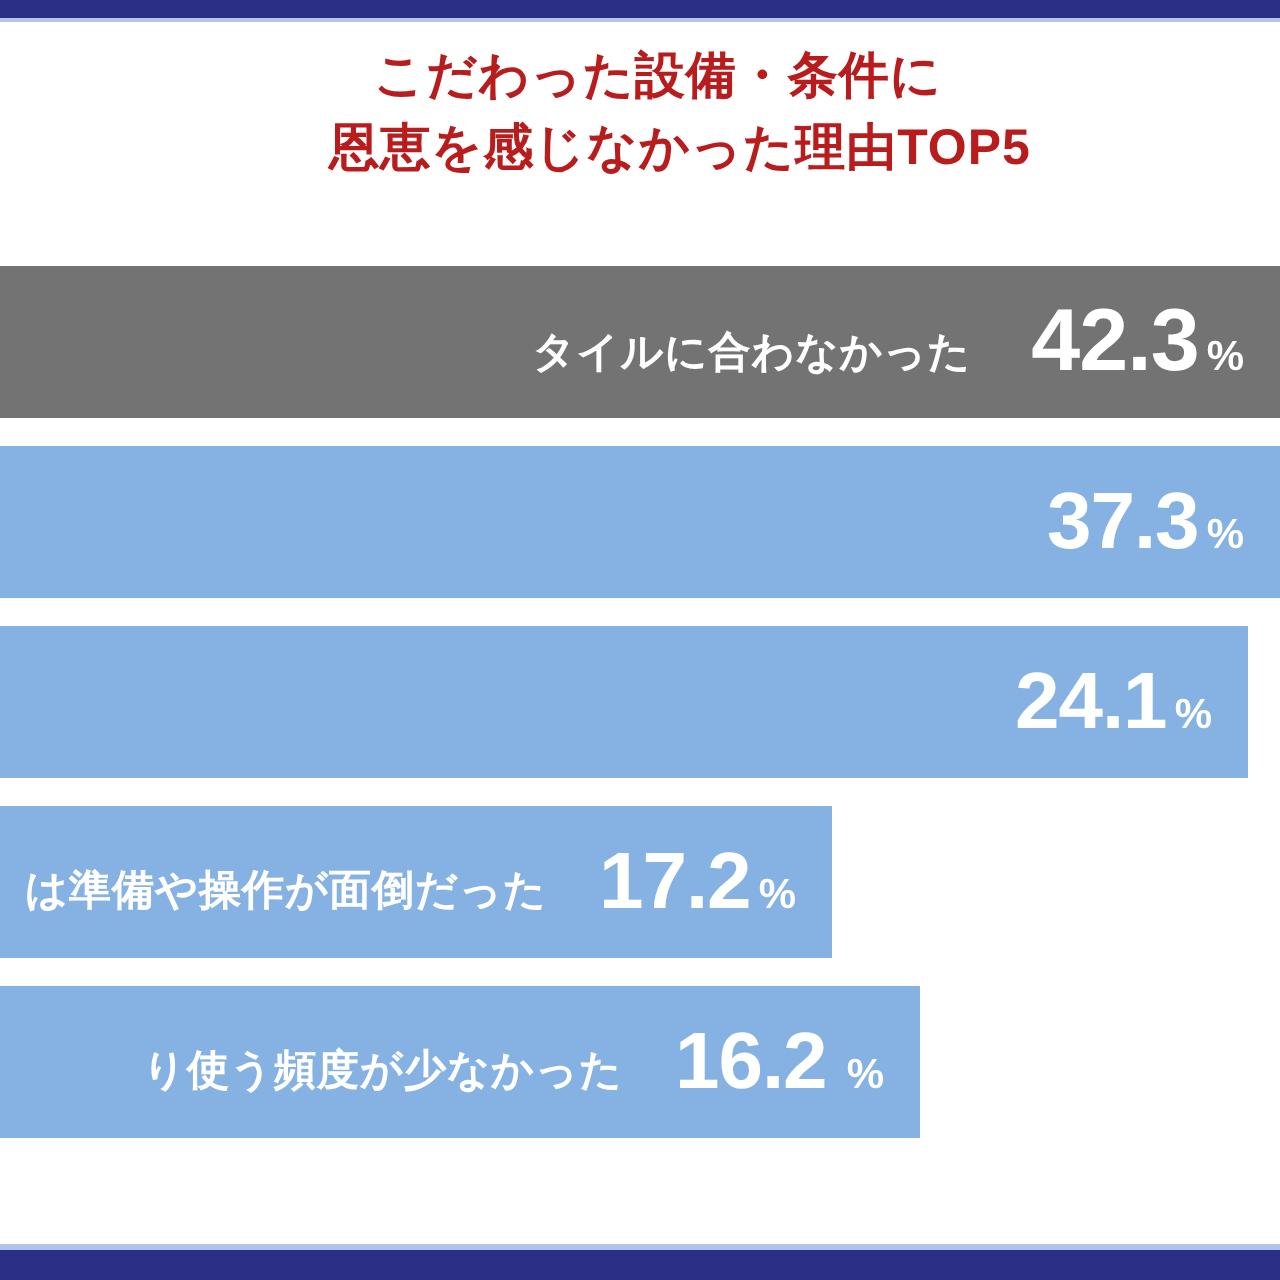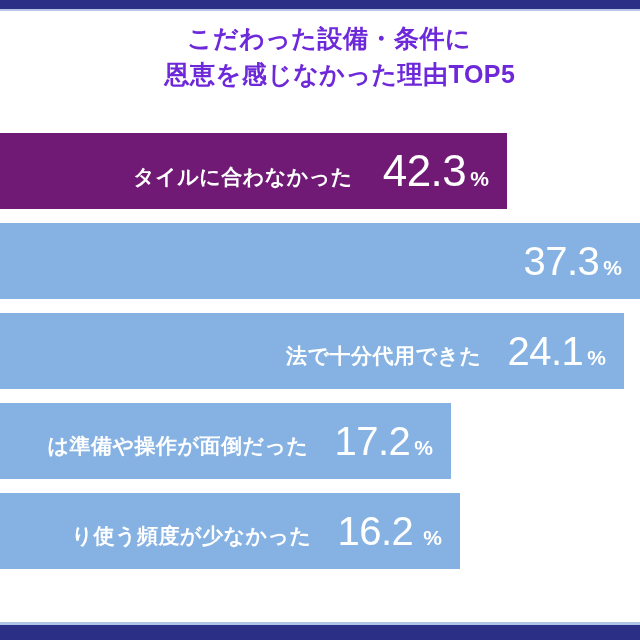--- a/index.html
+++ b/index.html
@@ -55,7 +55,7 @@
     left: 0;
     width: 640px;
     text-align: center;
-    color: #6d28d9;
+    color: #b91c1c;
     font-weight: bold;
     font-size: 25px;
     line-height: 1.45;

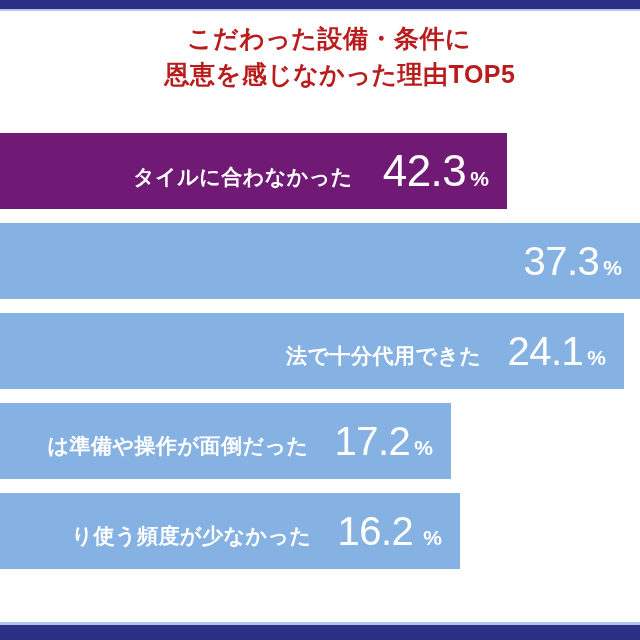--- a/index.html
+++ b/index.html
@@ -153,7 +153,7 @@
 
   <div class="chart" id="chart">
       <div class="bar-row">
-        <div class="bar rank-1" style="width: 507px; background: #701a75;">
+        <div class="bar rank-1" style="width: 640px; background: #737373;">
           <div class="bar-inner">
             <span class="bar-label">タイルに合わなかった</span>
             <span class="bar-value">42.3</span>

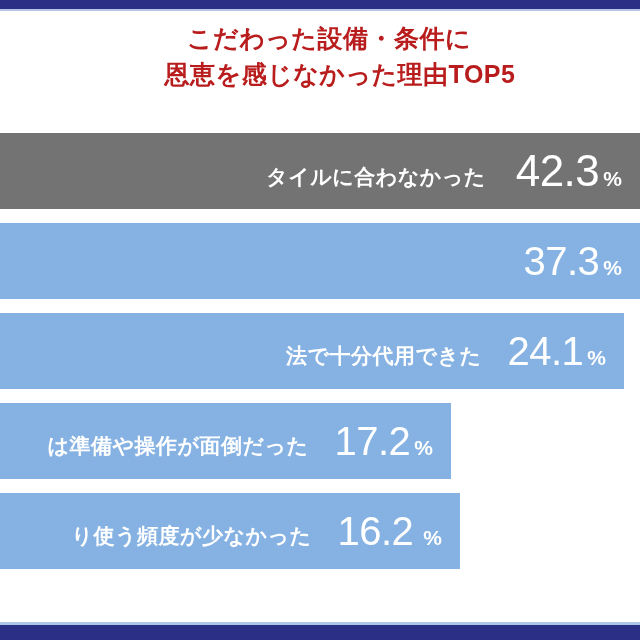--- a/index.html
+++ b/index.html
@@ -119,7 +119,7 @@
   .bar-value {
     color: #ffffff;
     font-size: 40px;
-    font-weight: normal;
+    font-weight: bold;
     margin-left: 26px;
     letter-spacing: -0.5px;
   }

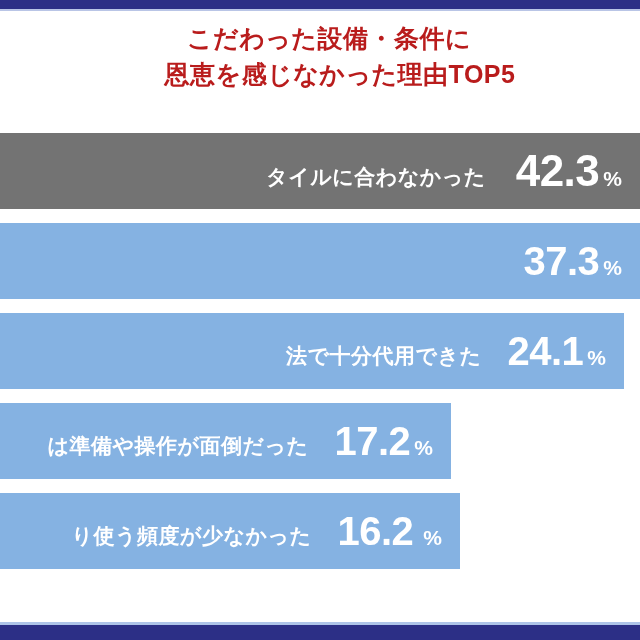--- a/index.html
+++ b/index.html
@@ -172,7 +172,6 @@
       <div class="bar-row">
         <div class="bar rank-3" style="width: 624px; background: rgb(133, 178, 226);">
           <div class="bar-inner">
-            <span class="bar-label">法で十分代用できた</span>
             <span class="bar-value">24.1</span>
             <span class="bar-unit">%</span>
           </div>

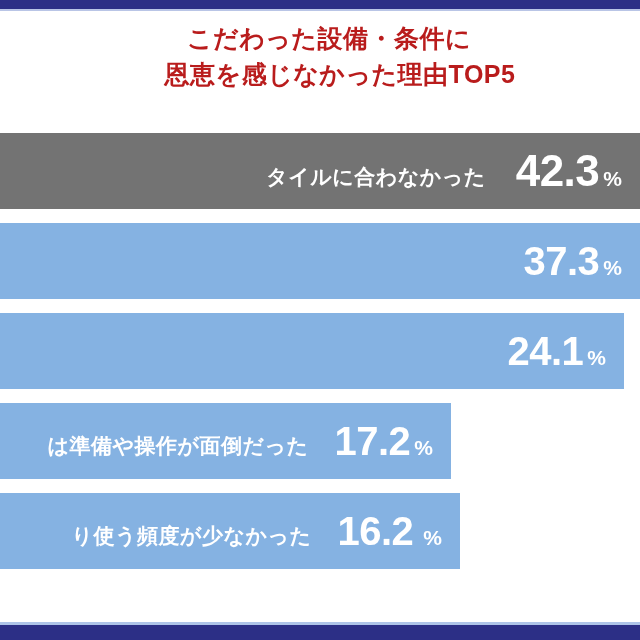--- a/index.html
+++ b/index.html
@@ -178,7 +178,7 @@
         </div>
       </div>
       <div class="bar-row">
-        <div class="bar rank-4" style="width: 451px; background: rgb(133, 178, 226);">
+        <div class="bar rank-4" style="width: 416px; background: rgb(133, 178, 226);">
           <div class="bar-inner">
             <span class="bar-label">は準備や操作が面倒だった</span>
             <span class="bar-value">17.2</span>

